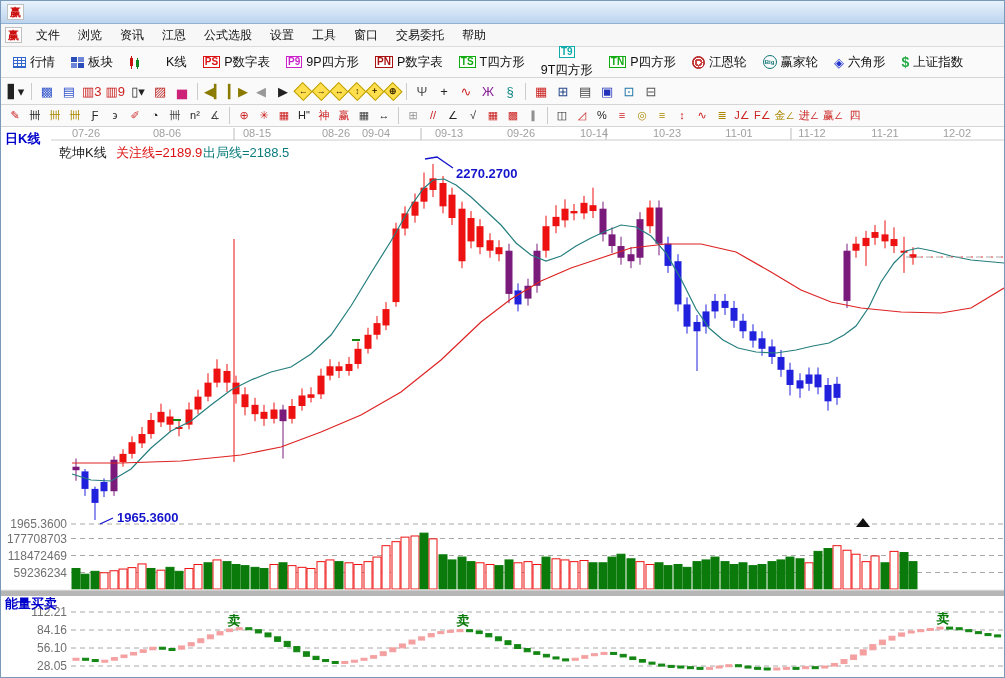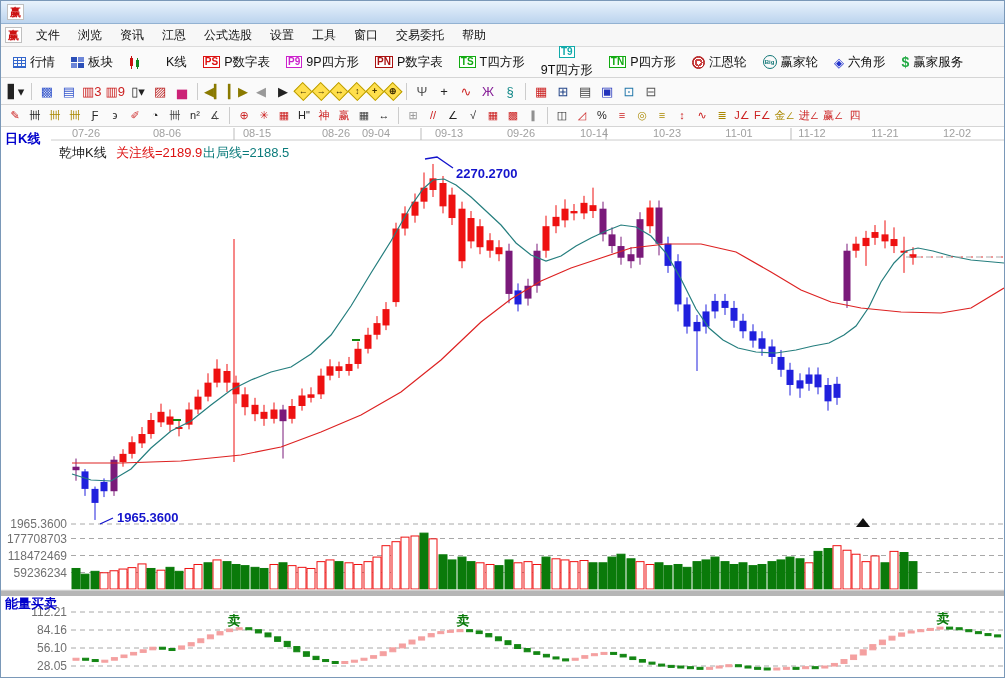--- a/index.html
+++ b/index.html
@@ -122,7 +122,7 @@
     </button>
     <button class="tbtn" style="background: none;">
       <span class="ic-dollar">$</span>
-      <span>赢家服务</span>
+      <span>上证指数</span>
     </button>
   </div>
 <div class="tb tb2" id="tb2">

